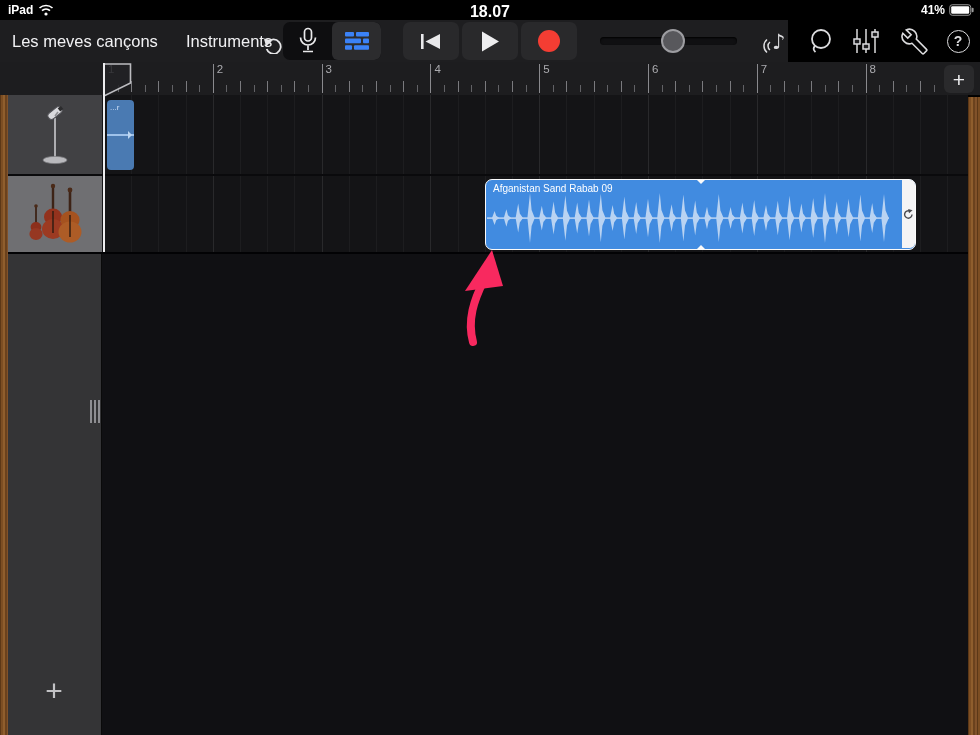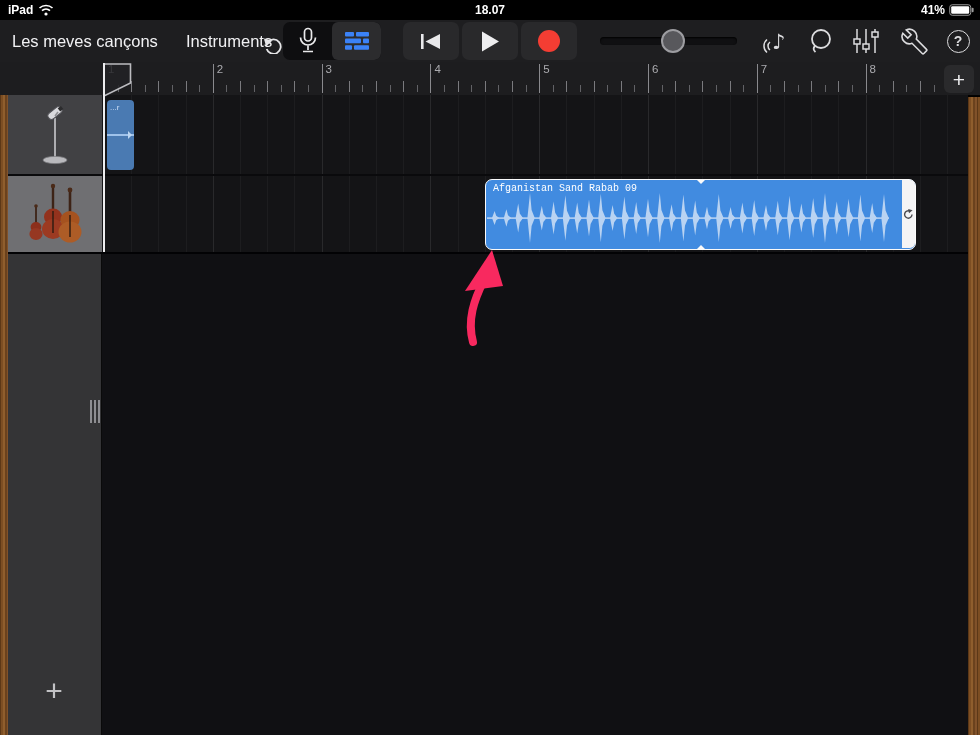--- a/index.html
+++ b/index.html
@@ -8,7 +8,7 @@
   
   .statusbar{position:absolute;left:0;top:0;width:980px;height:20px;background:#000;color:#fff;}
   .sb-left{position:absolute;left:8px;top:3px;font-size:12px;font-weight:bold;display:flex;align-items:center;gap:5px;}
-  .sb-clock{position:absolute;left:0;right:0;top:3px;text-align:center;font-size:12px;font-weight:bold;}
+  .sb-clock{position:absolute;left:0;right:0;top:3px;text-align:center;font-size:16px;font-weight:bold;}
   .sb-right{position:absolute;right:6px;top:3px;font-size:12px;font-weight:bold;display:flex;align-items:center;gap:4px;}
   
   .toolbar{position:absolute;left:0;top:20px;width:980px;height:42px;background:#1e1e20;border-bottom:1px solid #000;}

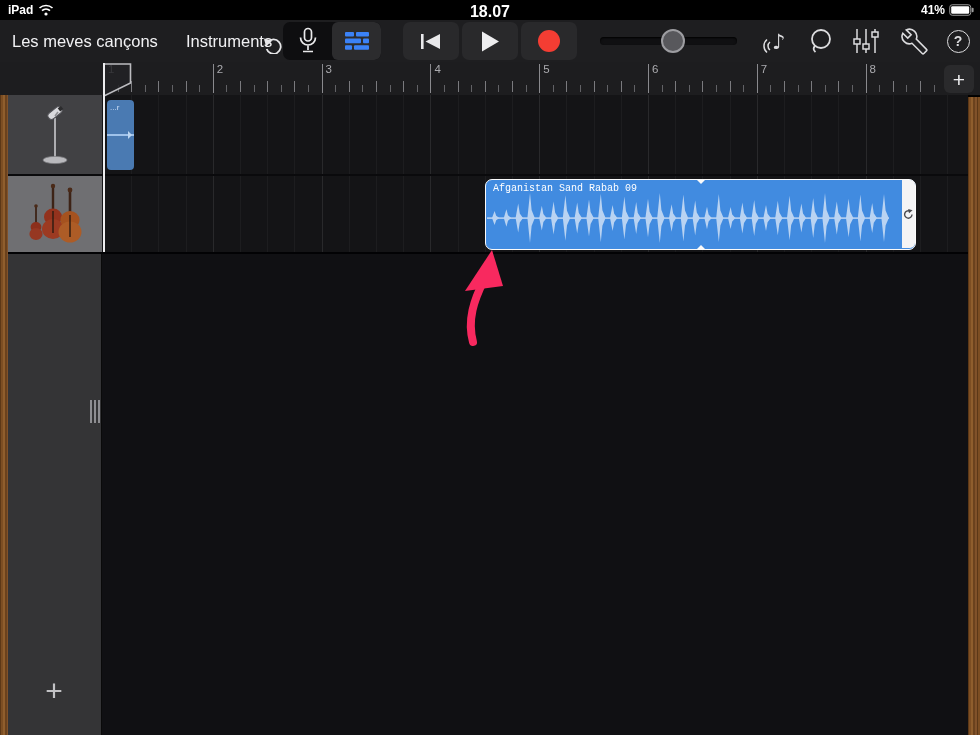--- a/index.html
+++ b/index.html
@@ -11,7 +11,7 @@
   .sb-clock{position:absolute;left:0;right:0;top:3px;text-align:center;font-size:16px;font-weight:bold;}
   .sb-right{position:absolute;right:6px;top:3px;font-size:12px;font-weight:bold;display:flex;align-items:center;gap:4px;}
   
-  .toolbar{position:absolute;left:0;top:20px;width:980px;height:42px;background:#1e1e20;border-bottom:1px solid #000;}
+  .toolbar{position:absolute;left:0;top:20px;width:788px;height:42px;background:#1e1e20;border-bottom:1px solid #000;}
   .tb-text{position:absolute;top:0;height:42px;line-height:42px;color:#f1f1f3;font-size:16.5px;cursor:default;}
   .seg{position:absolute;left:283px;top:2px;width:98px;height:38px;background:#0e0e10;border-radius:7px;display:flex;overflow:hidden;}
   .seg-cell{width:49px;height:38px;display:flex;align-items:center;justify-content:center;}

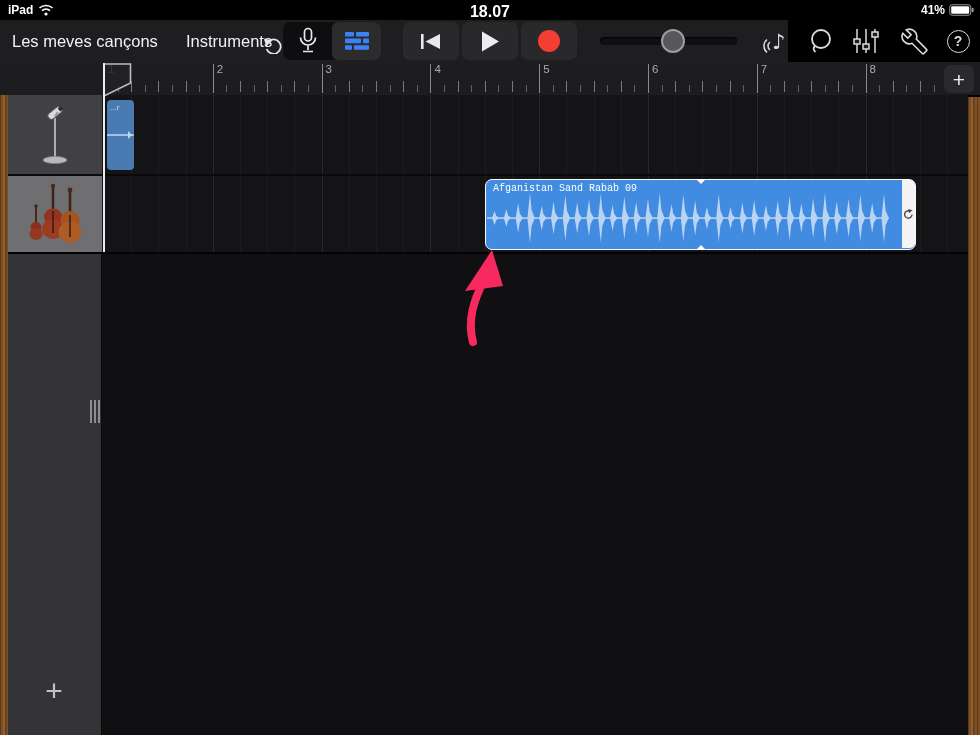--- a/index.html
+++ b/index.html
@@ -58,7 +58,7 @@
   .region1 .blip{position:absolute;right:2px;top:31px;width:0;height:0;border-left:4px solid #bcd6f2;
     border-top:4px solid transparent;border-bottom:4px solid transparent;}
   .region2{position:absolute;left:485px;top:179px;width:431px;height:71px;background:#418be0;
-    border:1.5px solid #fafafa;border-radius:7px;box-sizing:border-box;font-family:Liberation Mono, monospace;}
+    border:1.5px solid #fafafa;border-radius:7px;box-sizing:border-box;}
   .region2 .lbl{position:absolute;left:7px;top:3px;font-size:10px;color:#fff;white-space:nowrap;}
   .loop-strip{position:absolute;right:0;top:0;width:13px;height:68px;background:#f4f4f5;border-radius:0 5px 5px 0;
     display:flex;align-items:center;justify-content:center;}

